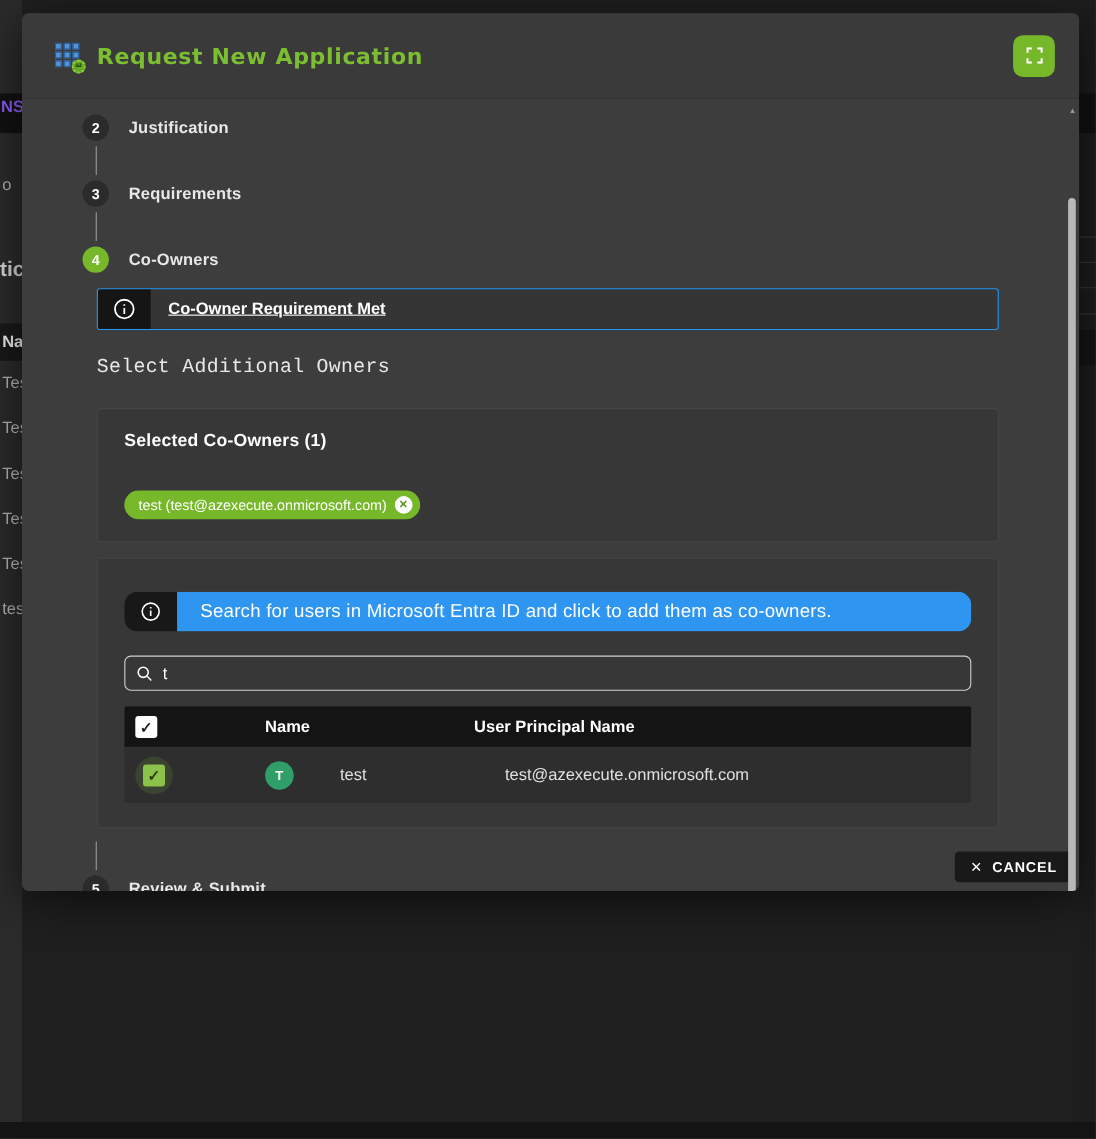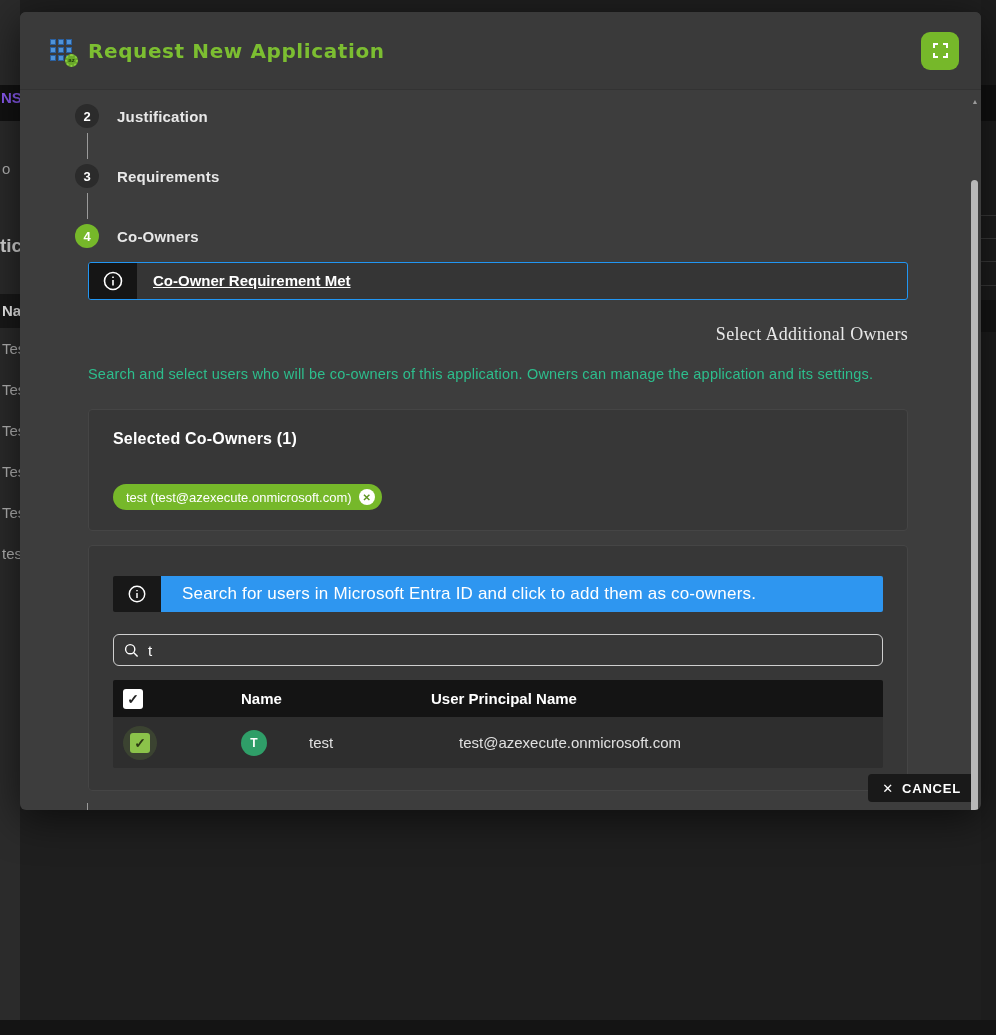--- a/index.html
+++ b/index.html
@@ -88,8 +88,8 @@
   .alert-body  { font-size:15px; color:#e8e8e8; margin-top:3px; }
 
   .section-heading {
-    font-family:Liberation Serif, serif;
-    margin-top:24px; font-size:18px; color:#e8e8e8; letter-spacing:.3px;text-align:right;
+    font-family:Liberation Mono, monospace;
+    margin-top:24px; font-size:18px; color:#e8e8e8; letter-spacing:.3px;
   }
   .helper-text { margin-top:21px; font-size:14.5px; color:#2dbe8d; letter-spacing:.2px; }
 

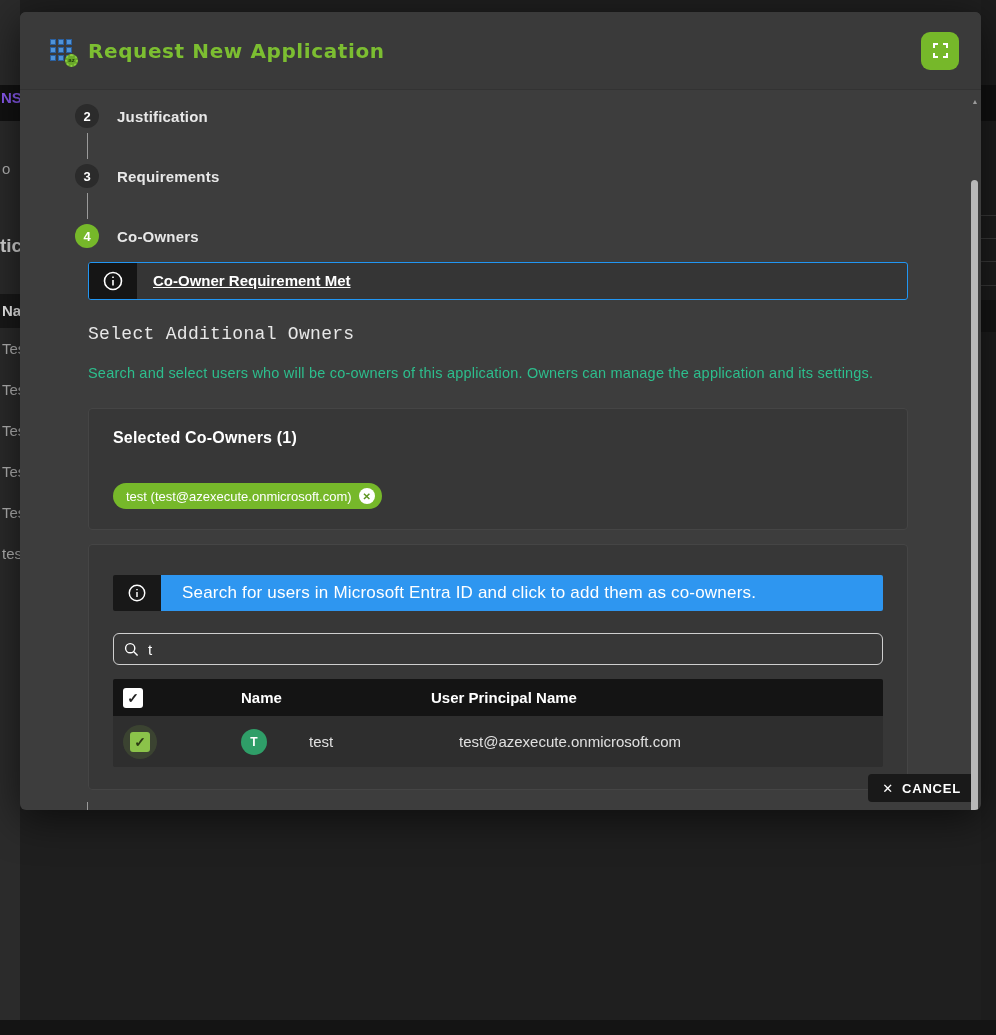--- a/index.html
+++ b/index.html
@@ -276,7 +276,6 @@
       </div>
 
       <div class="section-heading">Select Additional Owners</div>
-      <div class="helper-text">Search and select users who will be co-owners of this application. Owners can manage the application and its settings.</div>
 
       <div class="card">
         <div class="card-heading">Selected Co-Owners (1)</div>

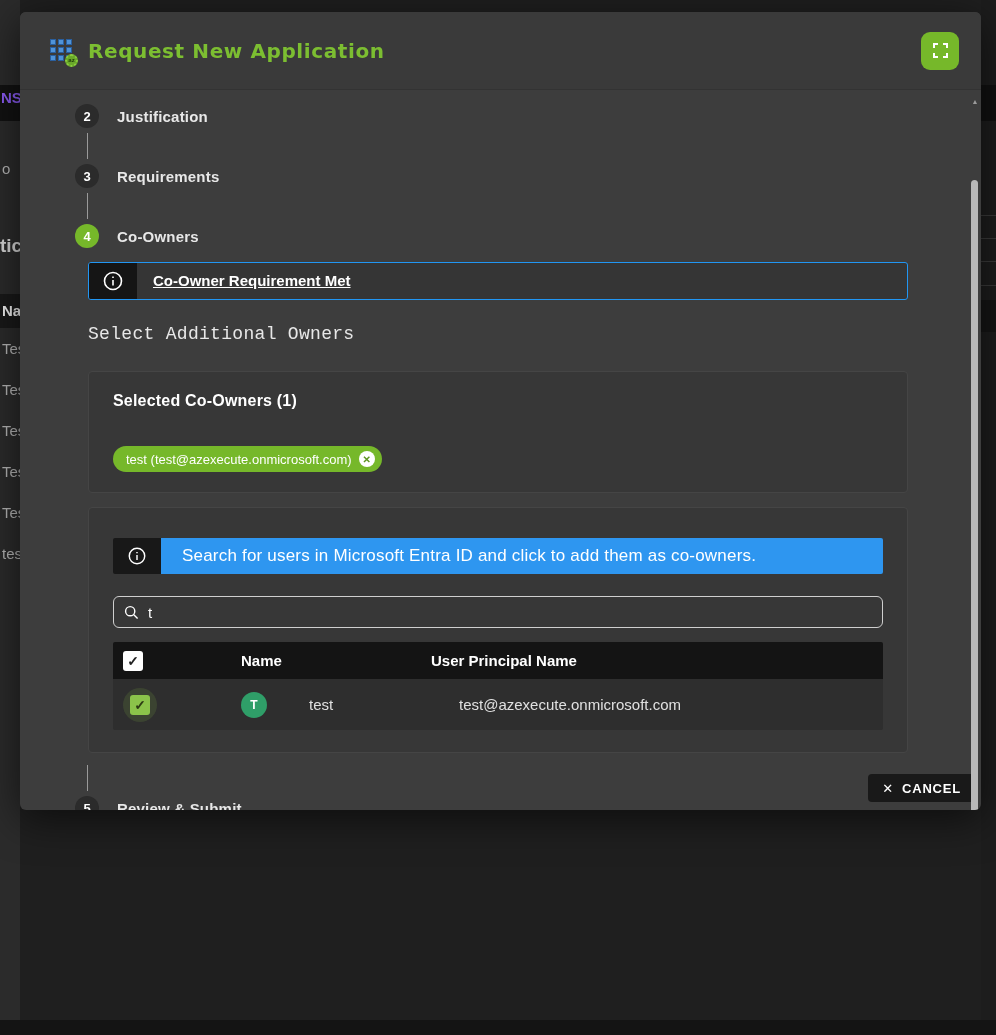--- a/index.html
+++ b/index.html
@@ -117,7 +117,7 @@
   }
 
   
-  .search-banner { margin-top:14px; display:flex; align-items:stretch; height:36px; border-radius:2px; overflow:hidden; }
+  .search-banner { margin-top:14px; display:flex; align-items:stretch; height:36px; border-radius:12px; overflow:hidden; }
   .banner-icon-box { width:48px; background:#181818; display:flex; align-items:center; justify-content:center; flex:none; }
   .banner-text-box { flex:1; background:#2e96f0; display:flex; align-items:center; padding-left:21px; }
   .banner-text { font-size:17px; color:#fff; letter-spacing:.2px; }

